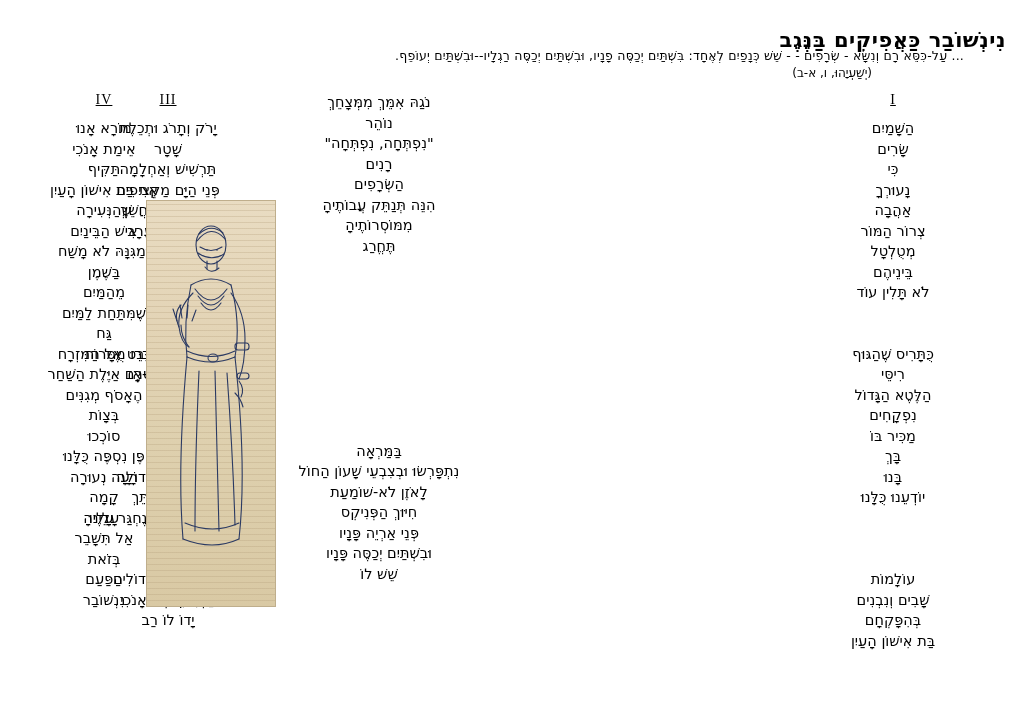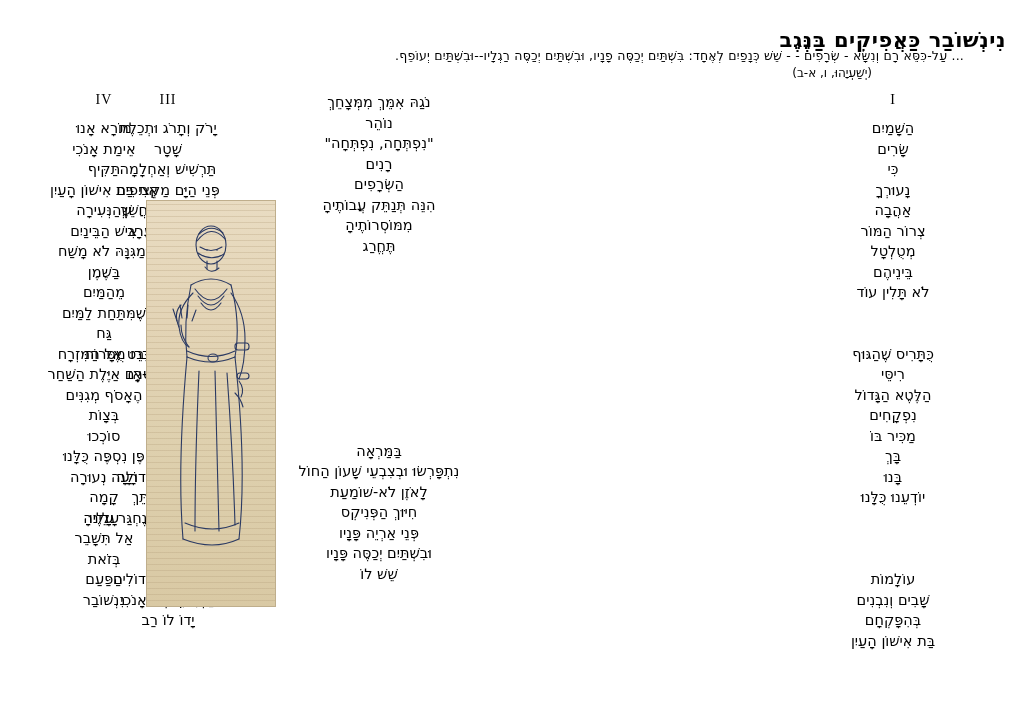--- a/index.html
+++ b/index.html
@@ -70,6 +70,7 @@
     font-family: "Liberation Serif", "DejaVu Serif", serif;
     margin-bottom: 10px;
     letter-spacing: 1px;
+    text-decoration: underline;
   }
   .stanza-line {
     font-size: 14.5px;

